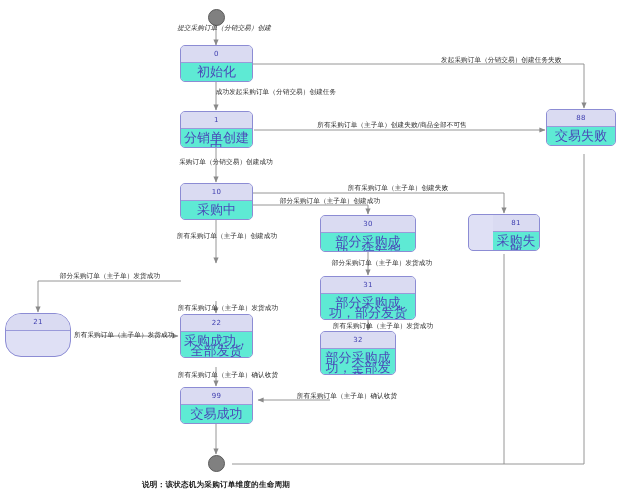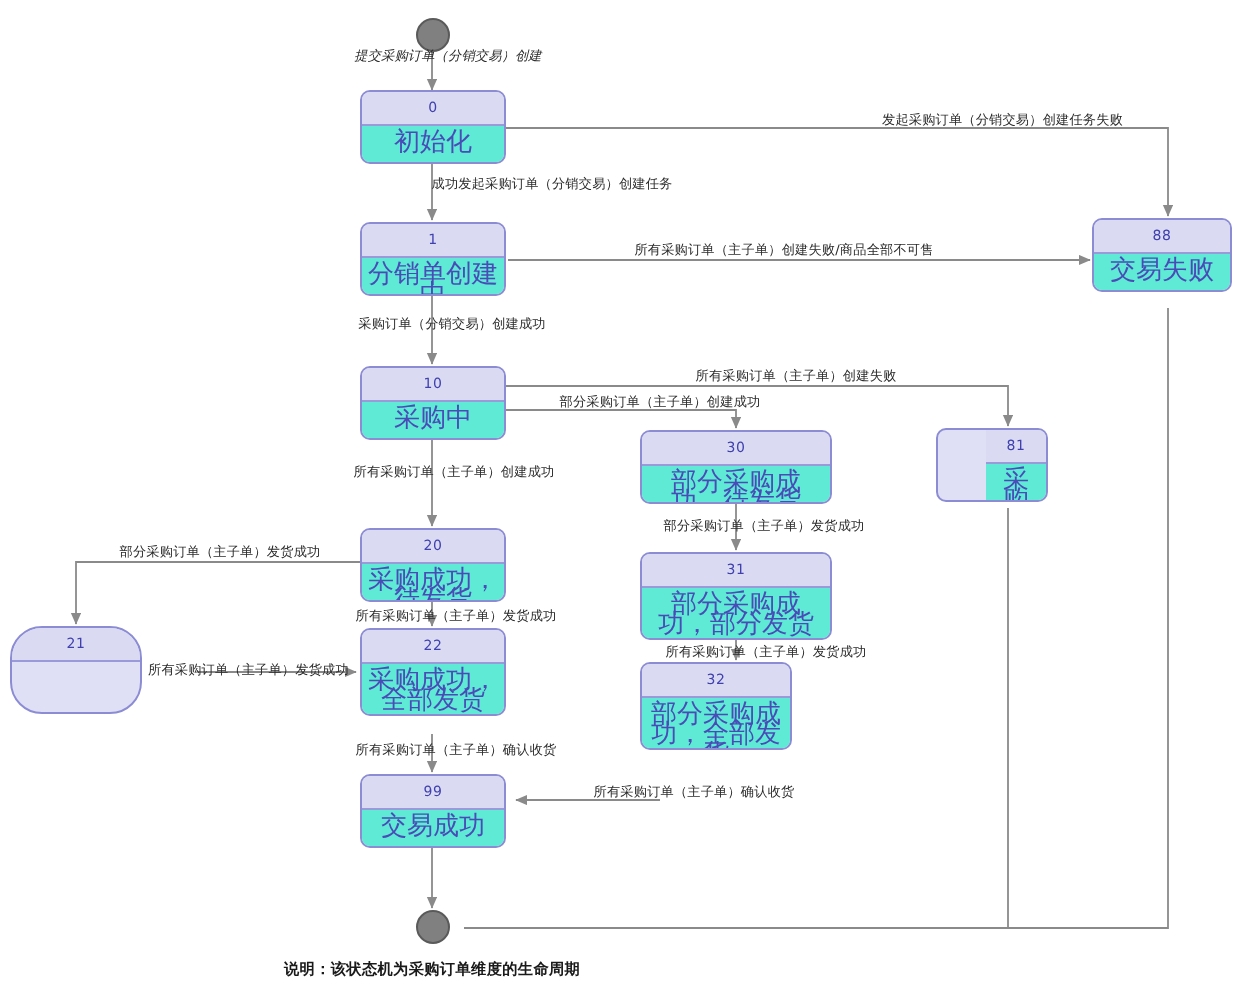--- a/index.html
+++ b/index.html
@@ -161,7 +161,7 @@
     <div class="nlabel">部分采购成功，待发货</div>
   </div>
 
-  <div class="node" style="left:468px;top:214px;width:56px;height:37px;padding-left:24px;">
+  <div class="node" style="left:468px;top:214px;width:72px;height:37px;padding-left:24px;">
     <div class="nid">81</div>
     <div class="nlabel">采购失败</div>
   </div>

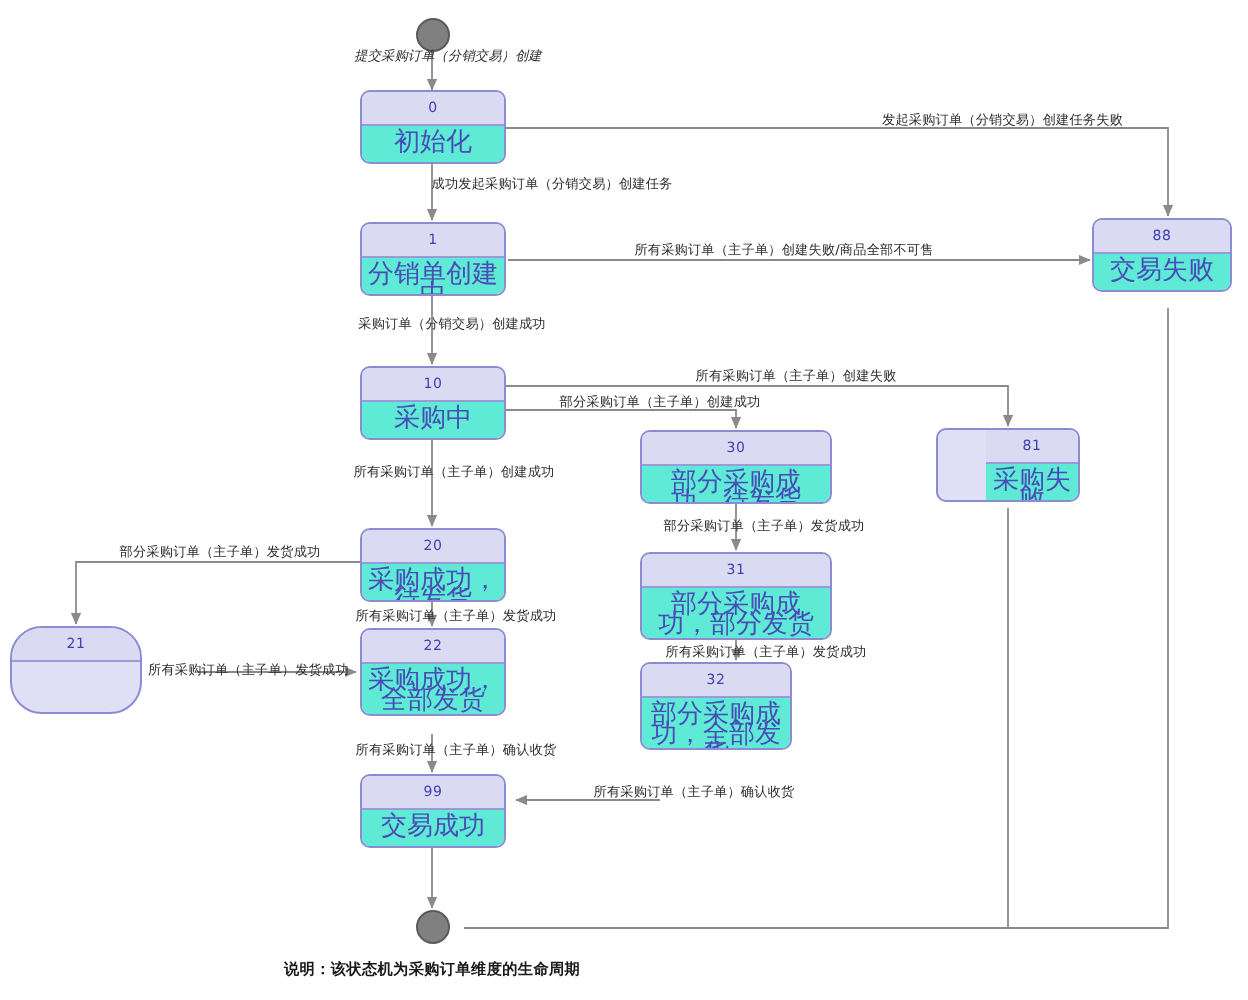--- a/index.html
+++ b/index.html
@@ -166,10 +166,6 @@
     <div class="nlabel">采购失败</div>
   </div>
 
-  <div class="node" style="left:180px;top:264px;width:73px;height:37px;">
-    <div class="nid">20</div>
-    <div class="nlabel">采购成功，待发货</div>
-  </div>
 
   <div class="node" style="left:320px;top:276px;width:96px;height:44px;">
     <div class="nid">31</div>

